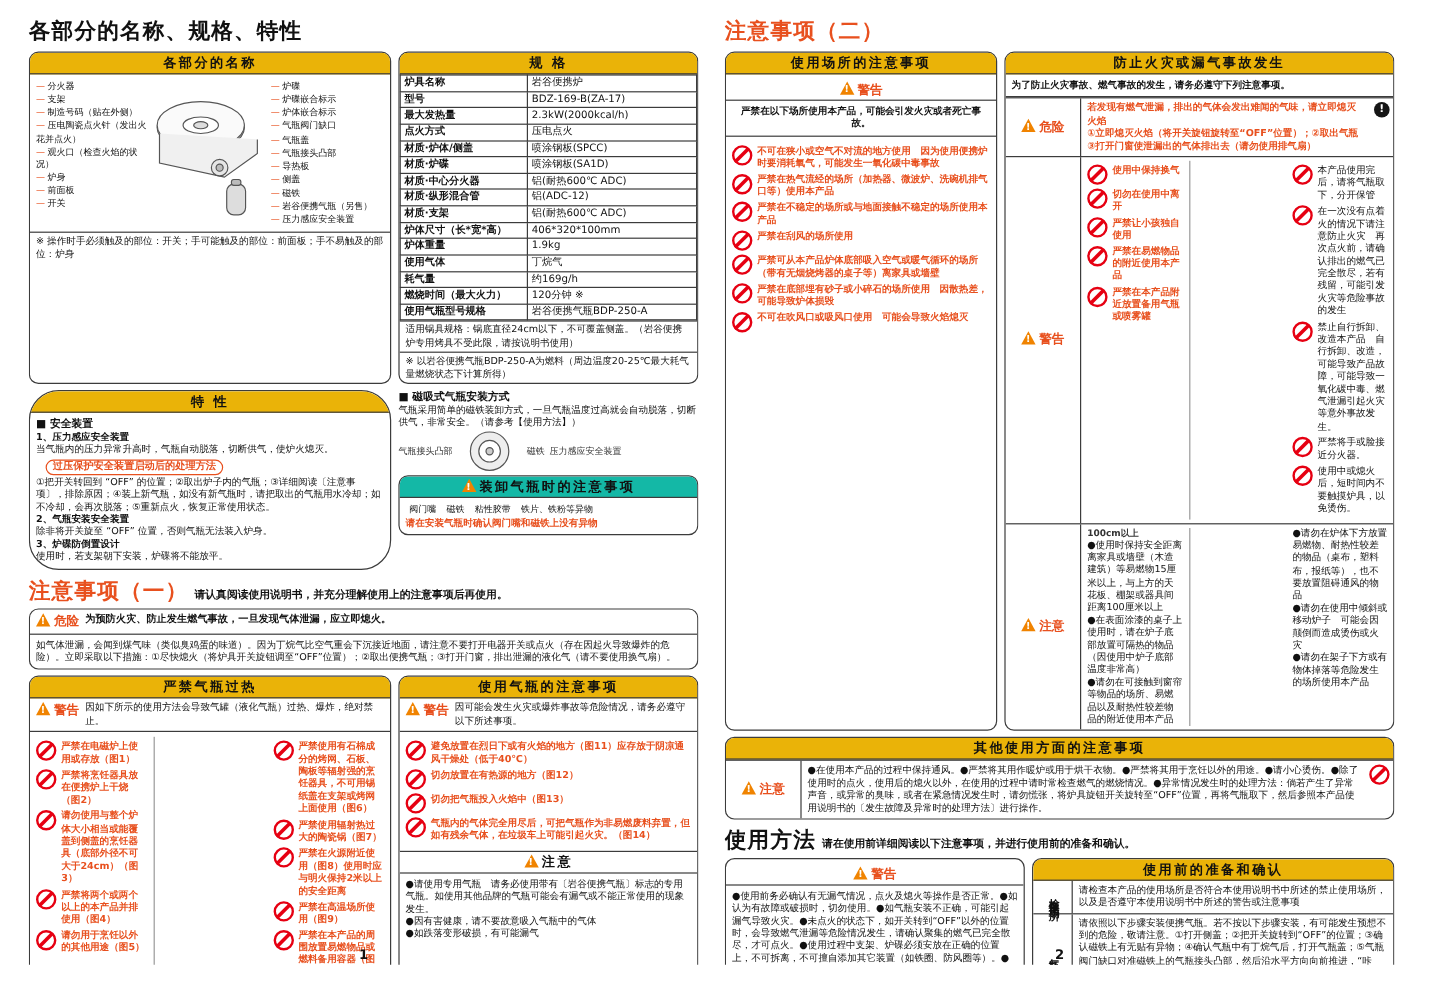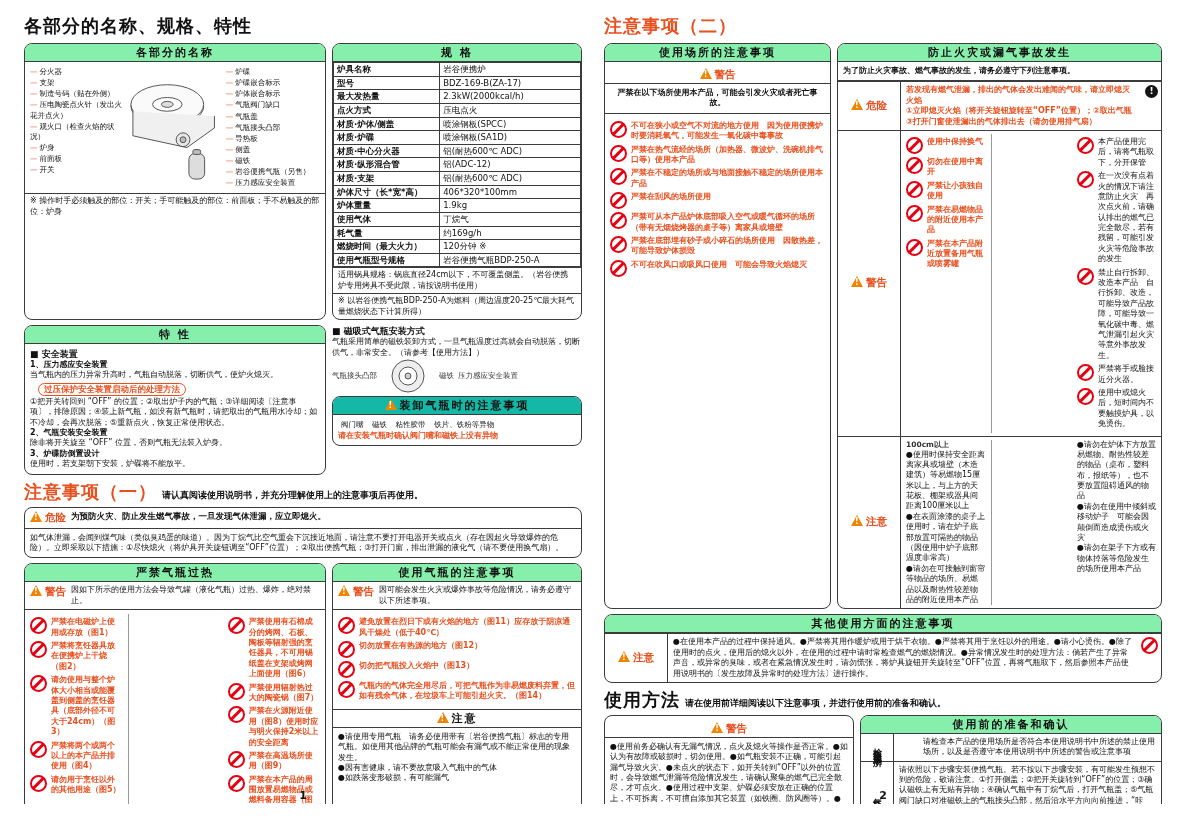--- a/index.html
+++ b/index.html
@@ -12,7 +12,7 @@
   .intro{font-size:9px;font-weight:bold;}
   .cols{display:flex;gap:6px;align-items:stretch;}
   .box{border:1.5px solid #3c3c3c;border-radius:8px;overflow:hidden;background:#fff;margin-bottom:5px;}
-  .bh{background:#86efac;border-bottom:1.5px solid #3c3c3c;text-align:center;font-weight:bold;font-size:11px;padding:1px 2px;letter-spacing:2px;}
+  .bh{background:#eab308;border-bottom:1.5px solid #3c3c3c;text-align:center;font-weight:bold;font-size:11px;padding:1px 2px;letter-spacing:2px;}
   .pad{padding:4px 5px;}
   .t8{font-size:8px;line-height:1.3;}
   .t85{font-size:8.5px;line-height:1.32;}

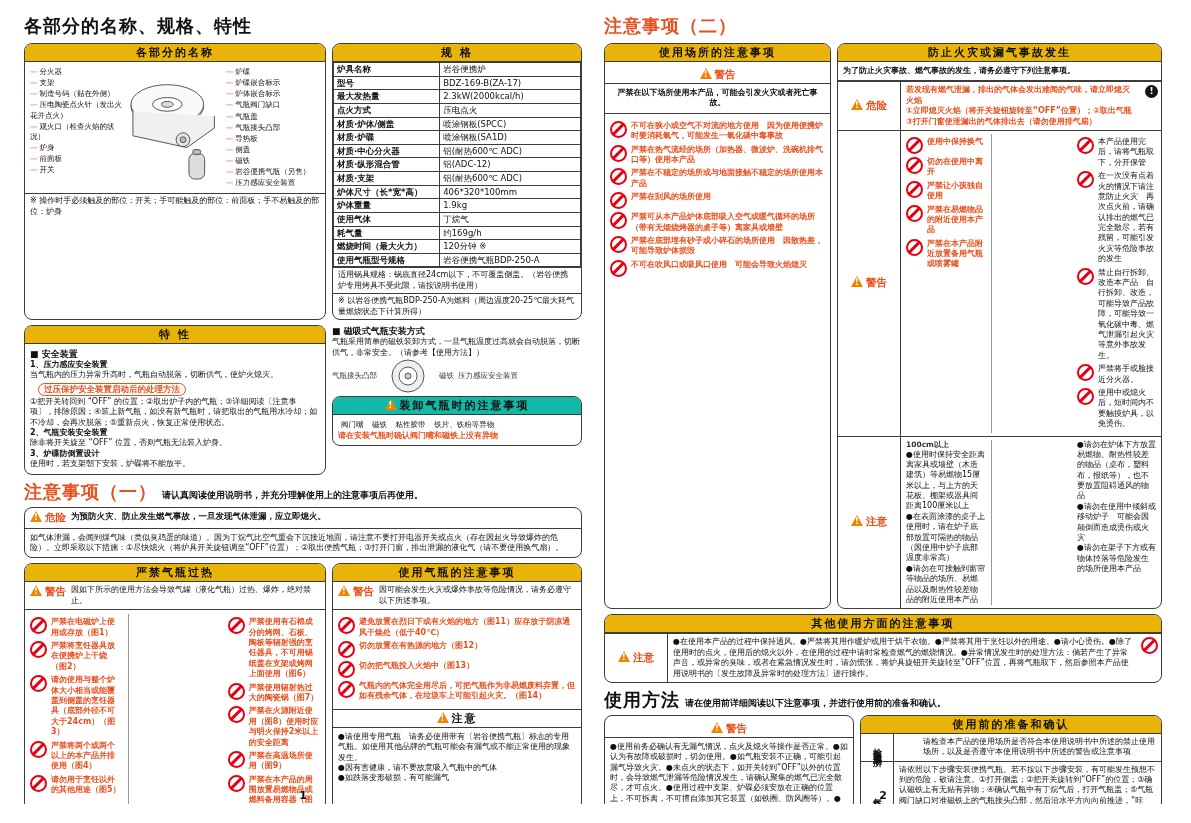--- a/index.html
+++ b/index.html
@@ -179,7 +179,7 @@
 
     <div class="cols">
 
-      <div class="box" style="flex:0 0 300px;">
+      <div class="box" style="flex:0 0 300px;border-radius:25px;">
         <div class="bh">特 性</div>
         <div class="pad t8">
           <div class="bold t9">■ 安全装置</div>

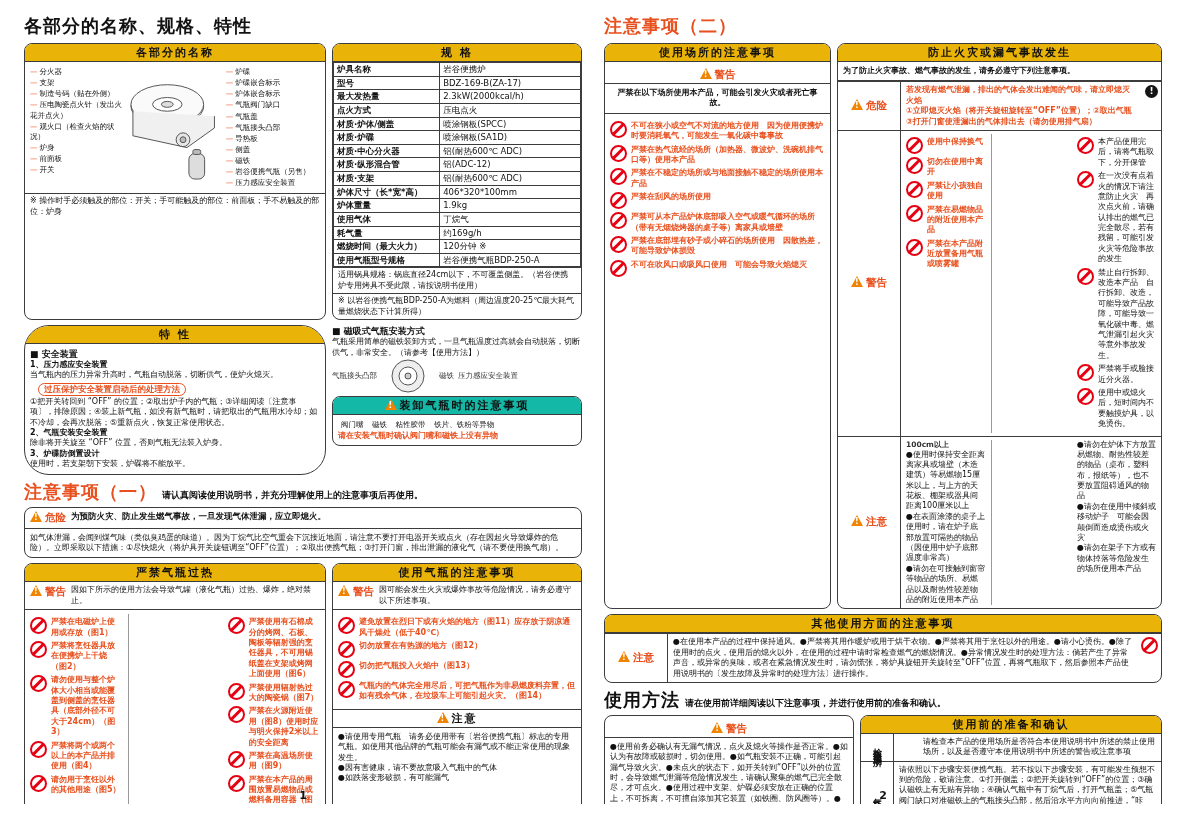--- a/index.html
+++ b/index.html
@@ -46,7 +46,7 @@
   .subcols>div{flex:1;}
   .vr{border-left:1px solid #999;}
   .frow{display:flex;border-top:1px solid #3c3c3c;}
-  .frow:first-child{border-top:none;gap:24px;}
+  .frow:first-child{border-top:none;}
   .flab{width:58px;display:flex;align-items:center;justify-content:center;border-right:1px solid #3c3c3c;padding:2px;}
   .fbody{flex:1;padding:3px 5px;}
   .preplab{width:30px;border-right:1px solid #3c3c3c;display:flex;align-items:center;justify-content:center;font-weight:bold;font-size:9px;padding:2px 1px;}

